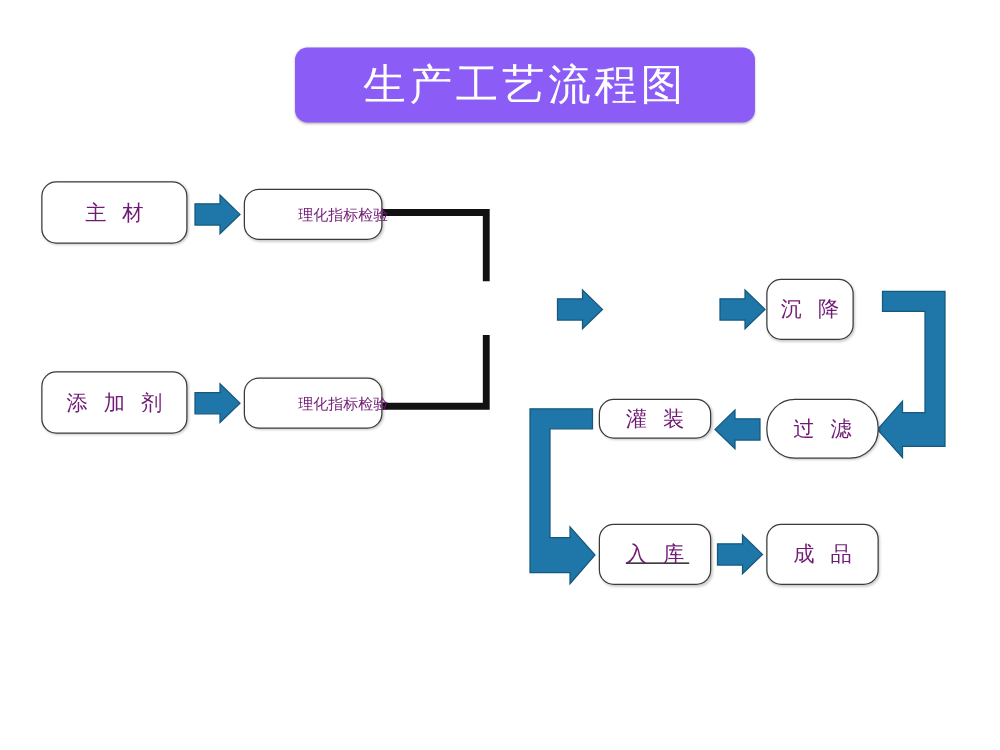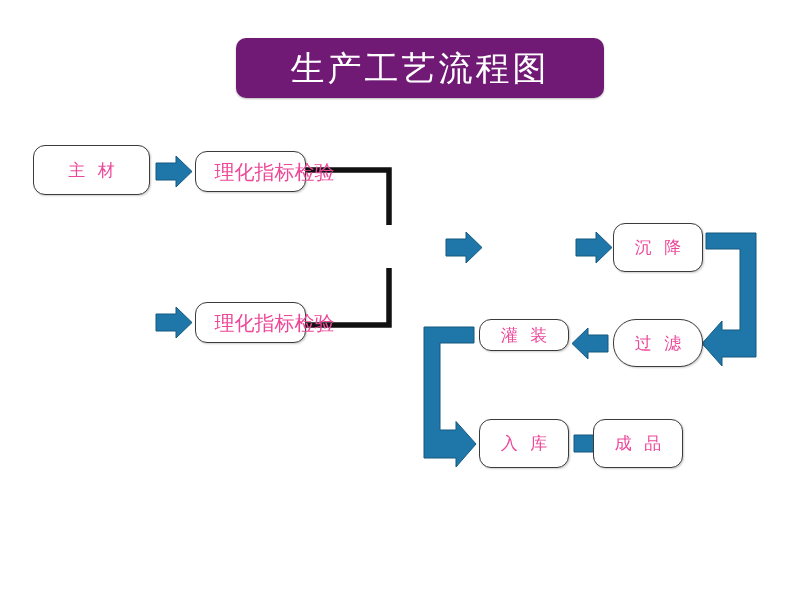--- a/index.html
+++ b/index.html
@@ -30,7 +30,7 @@
     top: 38px;
     width: 368px;
     height: 60px;
-    background: #701a75;
+    background: #8b5cf6;
     border-radius: 10px;
     box-shadow: 0 1px 2px rgba(0,0,0,0.28);
     display: flex;

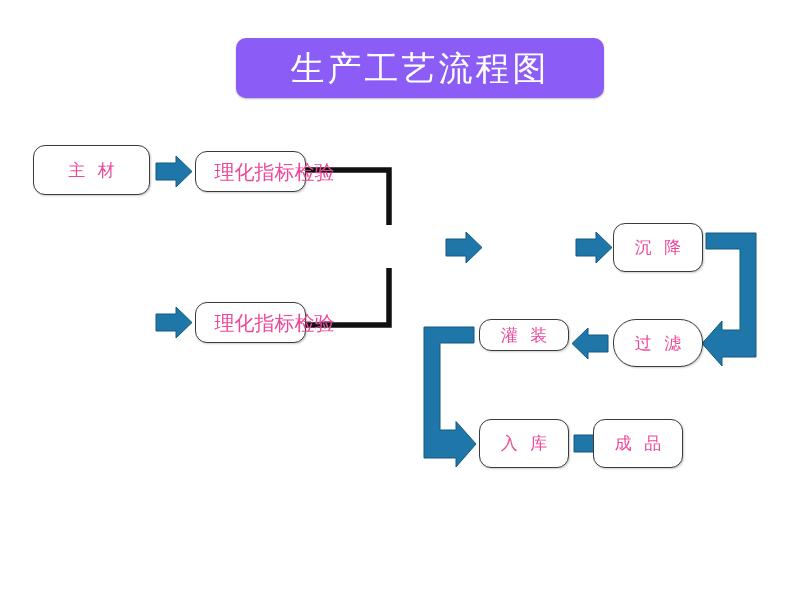--- a/index.html
+++ b/index.html
@@ -61,7 +61,7 @@
   }
   .node-label {
     font-size: 17px;
-    color: #ec4899;
+    color: #701a75;
     white-space: nowrap;
     line-height: 1;
     user-select: none;

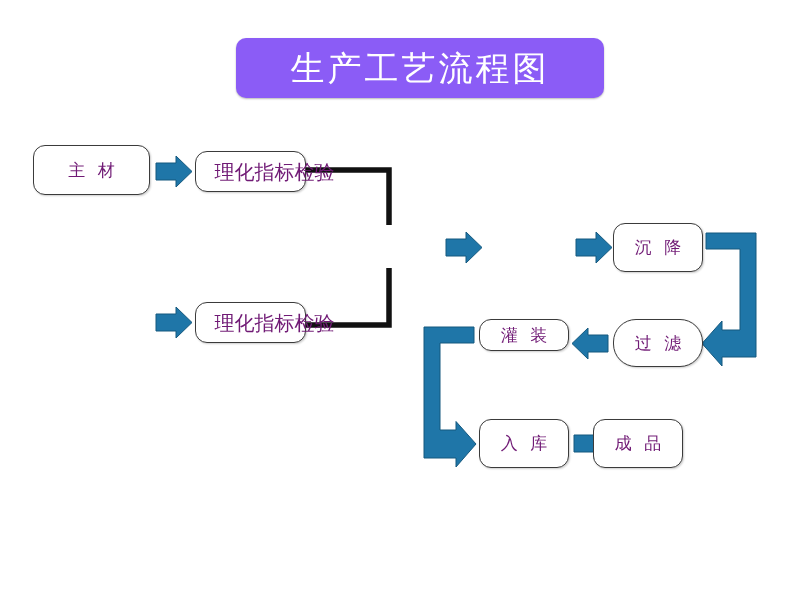--- a/index.html
+++ b/index.html
@@ -67,7 +67,7 @@
     user-select: none;
   }
   .node.wide .node-label {
-    font-size: 20px;
+    font-size: 12px;
     letter-spacing: 0px;
     margin-left: 48px;
   }

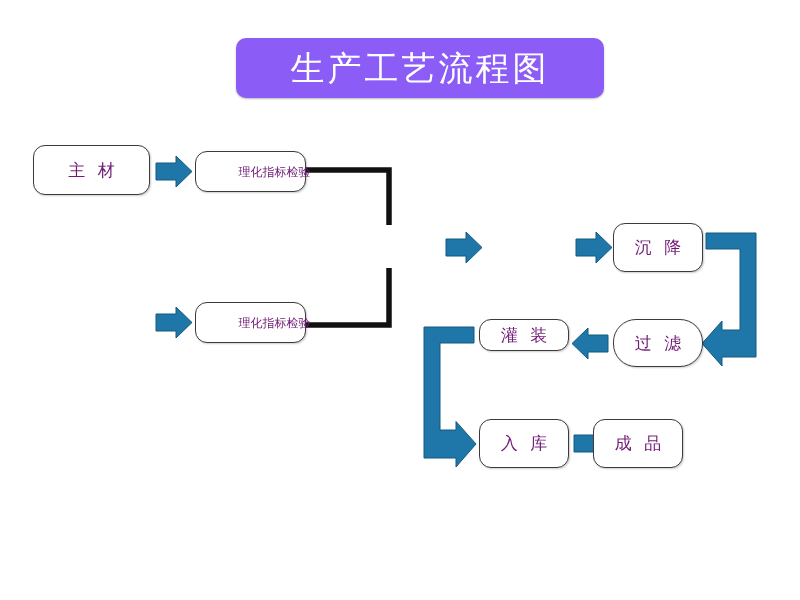--- a/index.html
+++ b/index.html
@@ -154,7 +154,7 @@
 
 
 
-  <div class="node spaced" style="left:613px; top:223px; width:90px; height:49px;">
+  <div class="node spaced" style="left:613px; top:223px; width:70px; height:49px;">
     <span class="node-label">沉  降</span>
   </div>
 

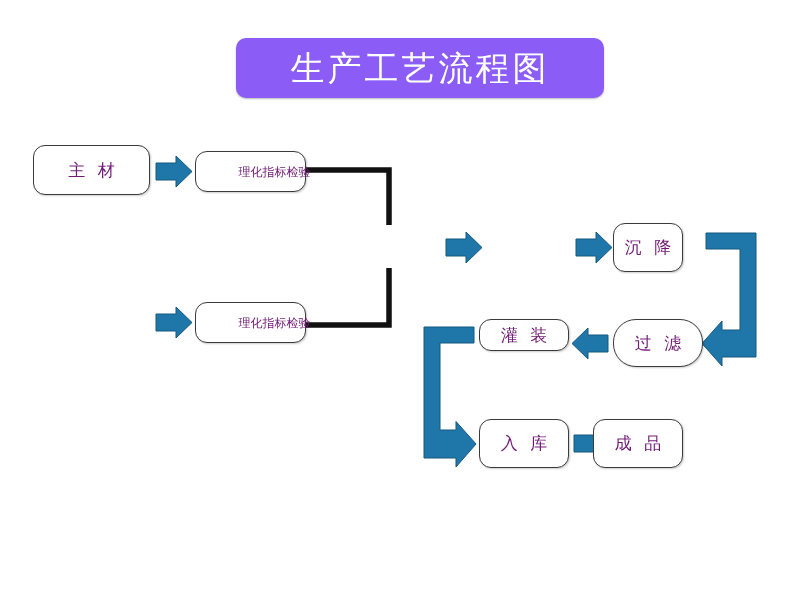--- a/index.html
+++ b/index.html
@@ -147,6 +147,9 @@
     <span class="node-label">理化指标检验</span>
   </div>
 
+  <div class="node spaced" style="left:33px; top:297px; width:117px; height:50px;">
+    <span class="node-label">添 加 剂</span>
+  </div>
 
   <div class="node wide" style="left:195px; top:302px; width:111px; height:41px;">
     <span class="node-label">理化指标检验</span>

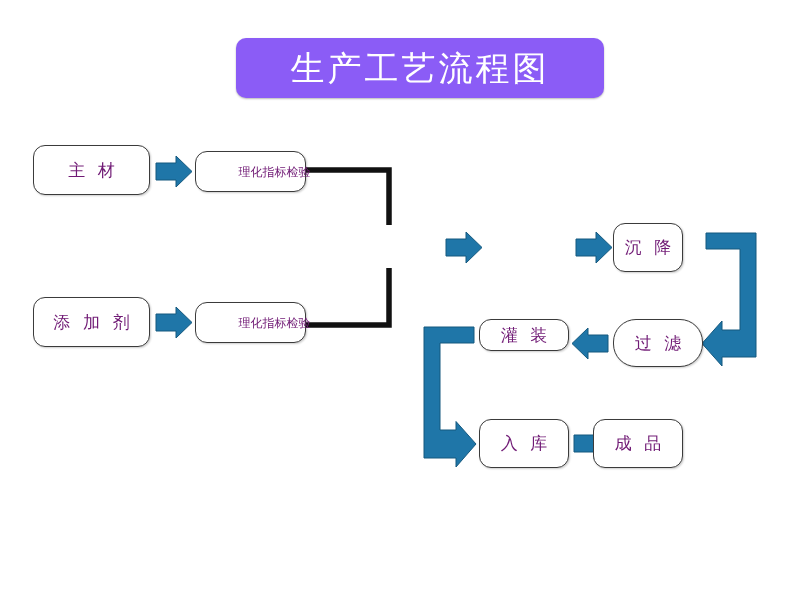--- a/index.html
+++ b/index.html
@@ -169,7 +169,7 @@
     <span class="node-label">灌  装</span>
   </div>
 
-  <div class="node spaced" style="left:479px; top:419px; width:90px; height:49px;">
+  <div class="node spaced" style="left:479px; top:419px; width:90px; height:49px;text-decoration:underline;">
     <span class="node-label">入  库</span>
   </div>
 

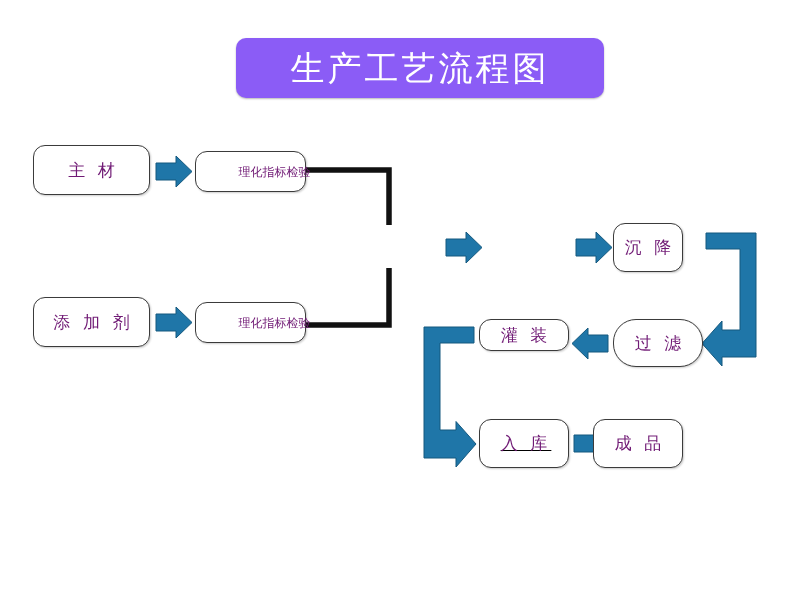--- a/index.html
+++ b/index.html
@@ -173,7 +173,7 @@
     <span class="node-label">入  库</span>
   </div>
 
-  <div class="node spaced" style="left:593px; top:419px; width:90px; height:49px;">
+  <div class="node spaced" style="left:613px; top:419px; width:90px; height:49px;">
     <span class="node-label">成  品</span>
   </div>
 

